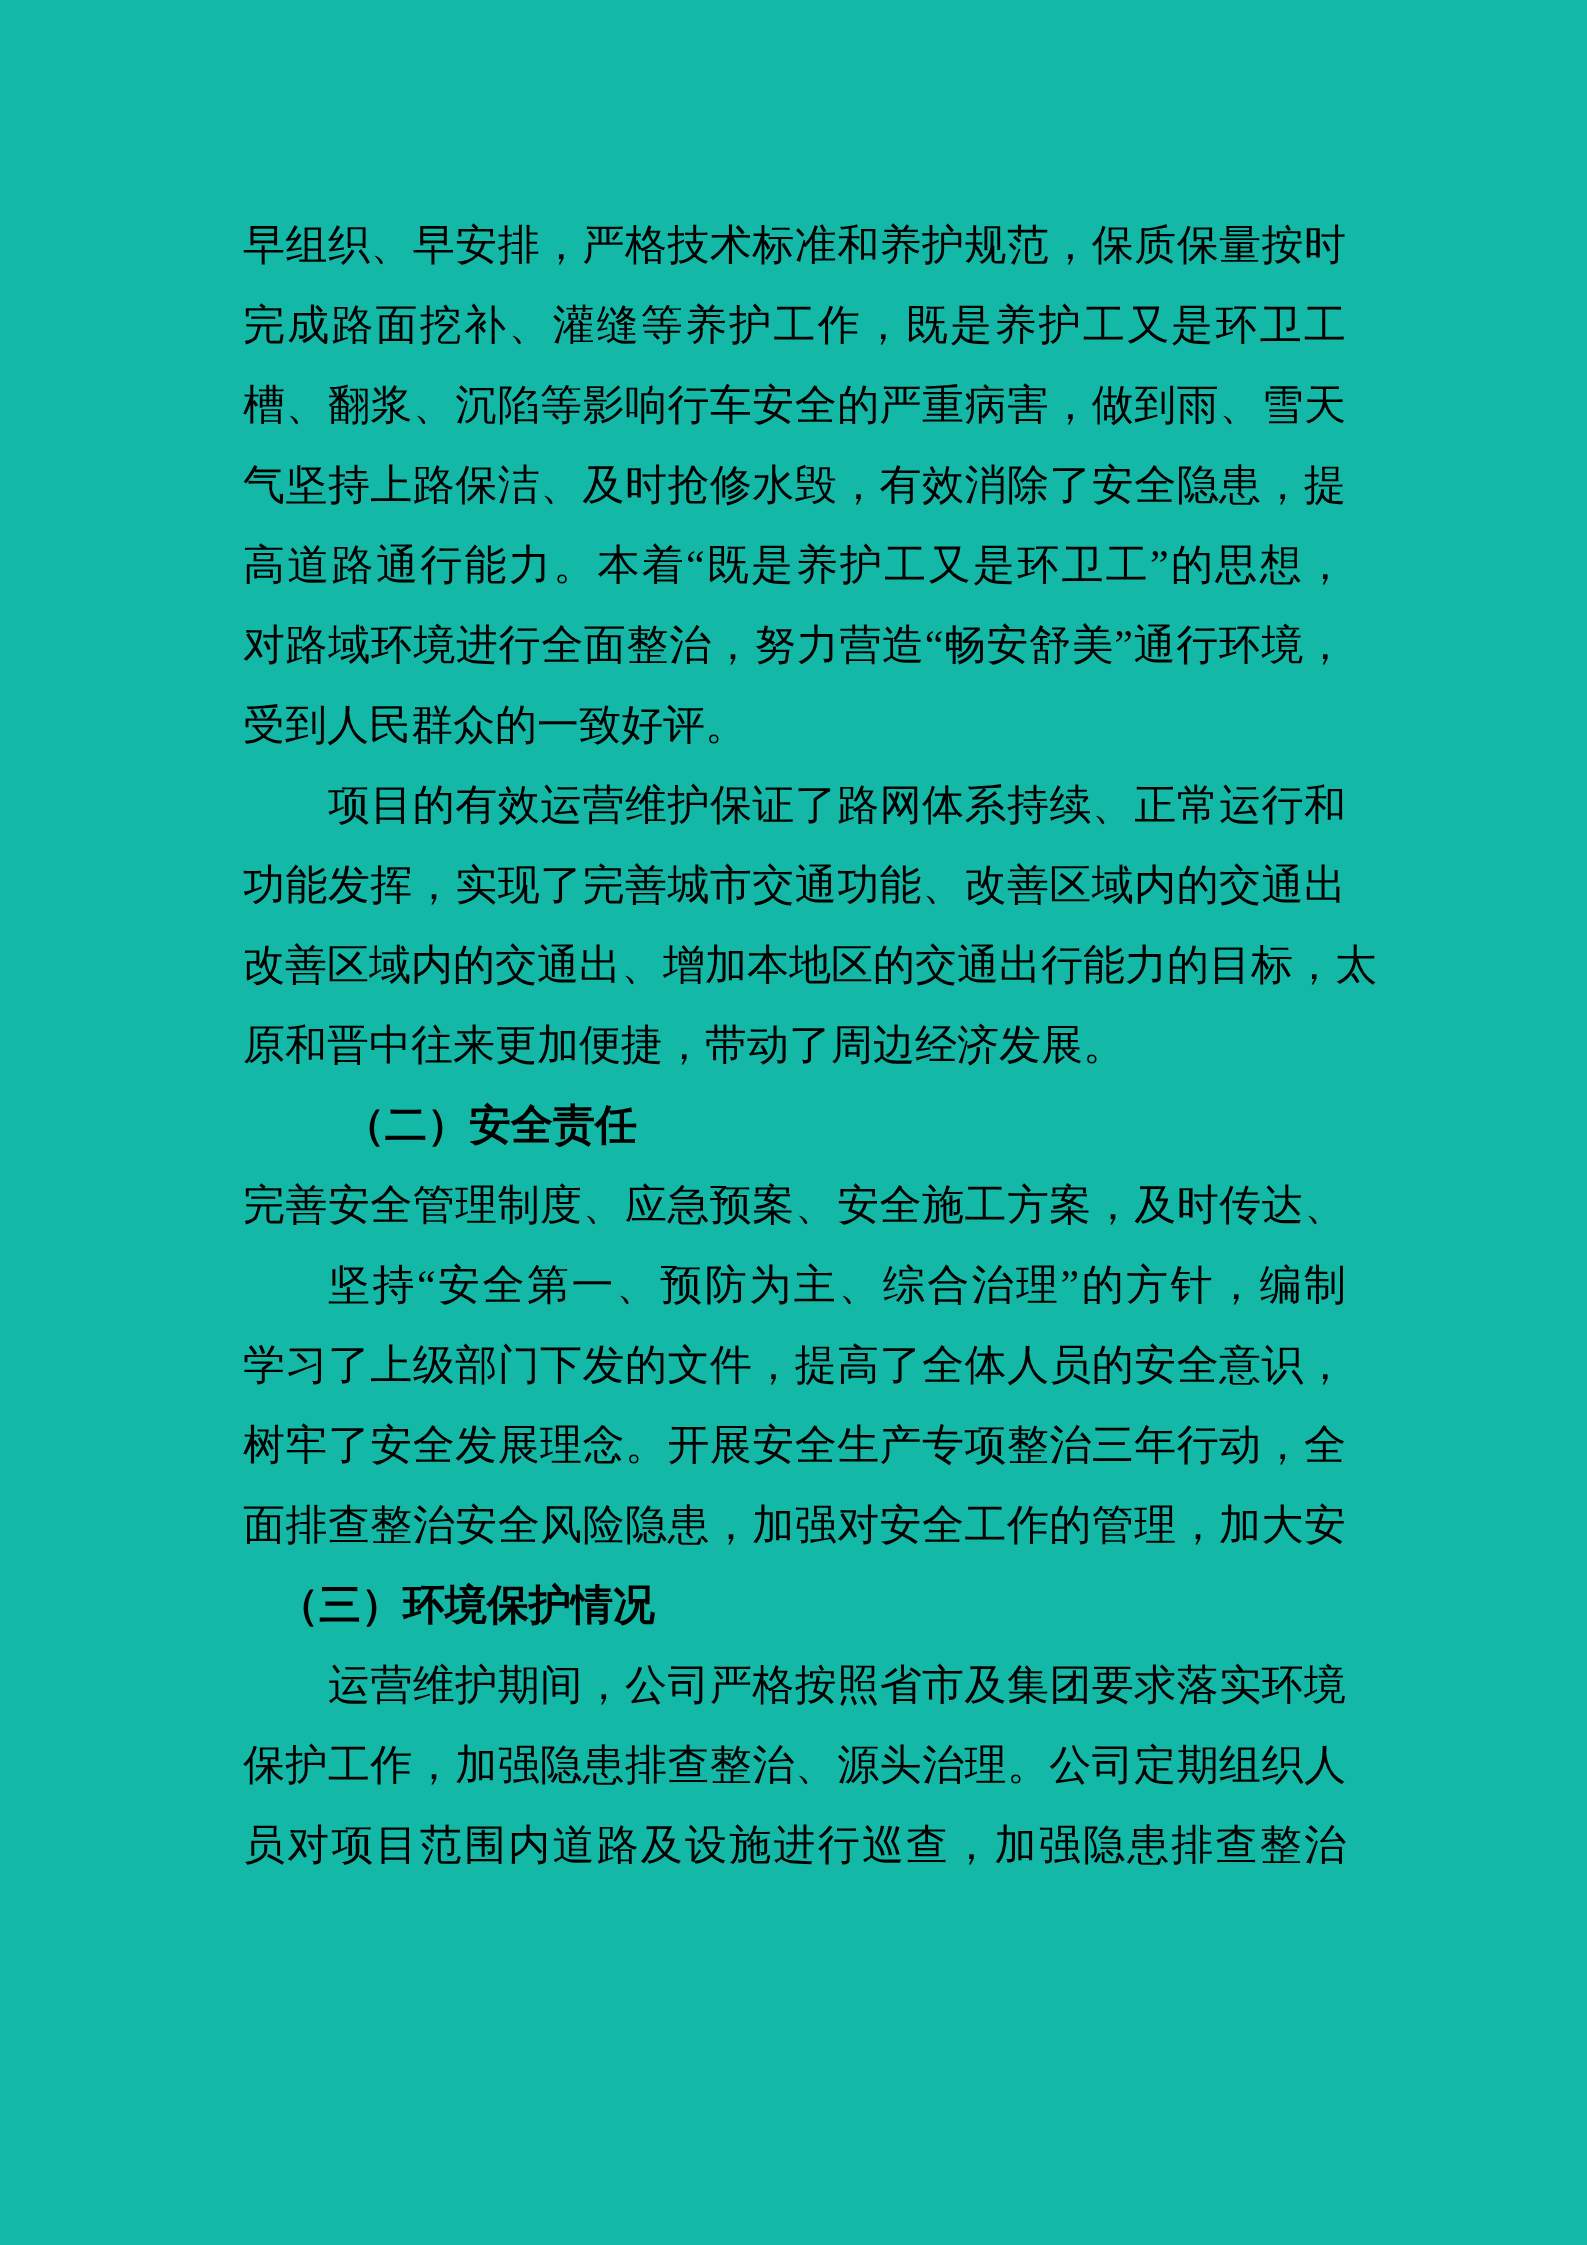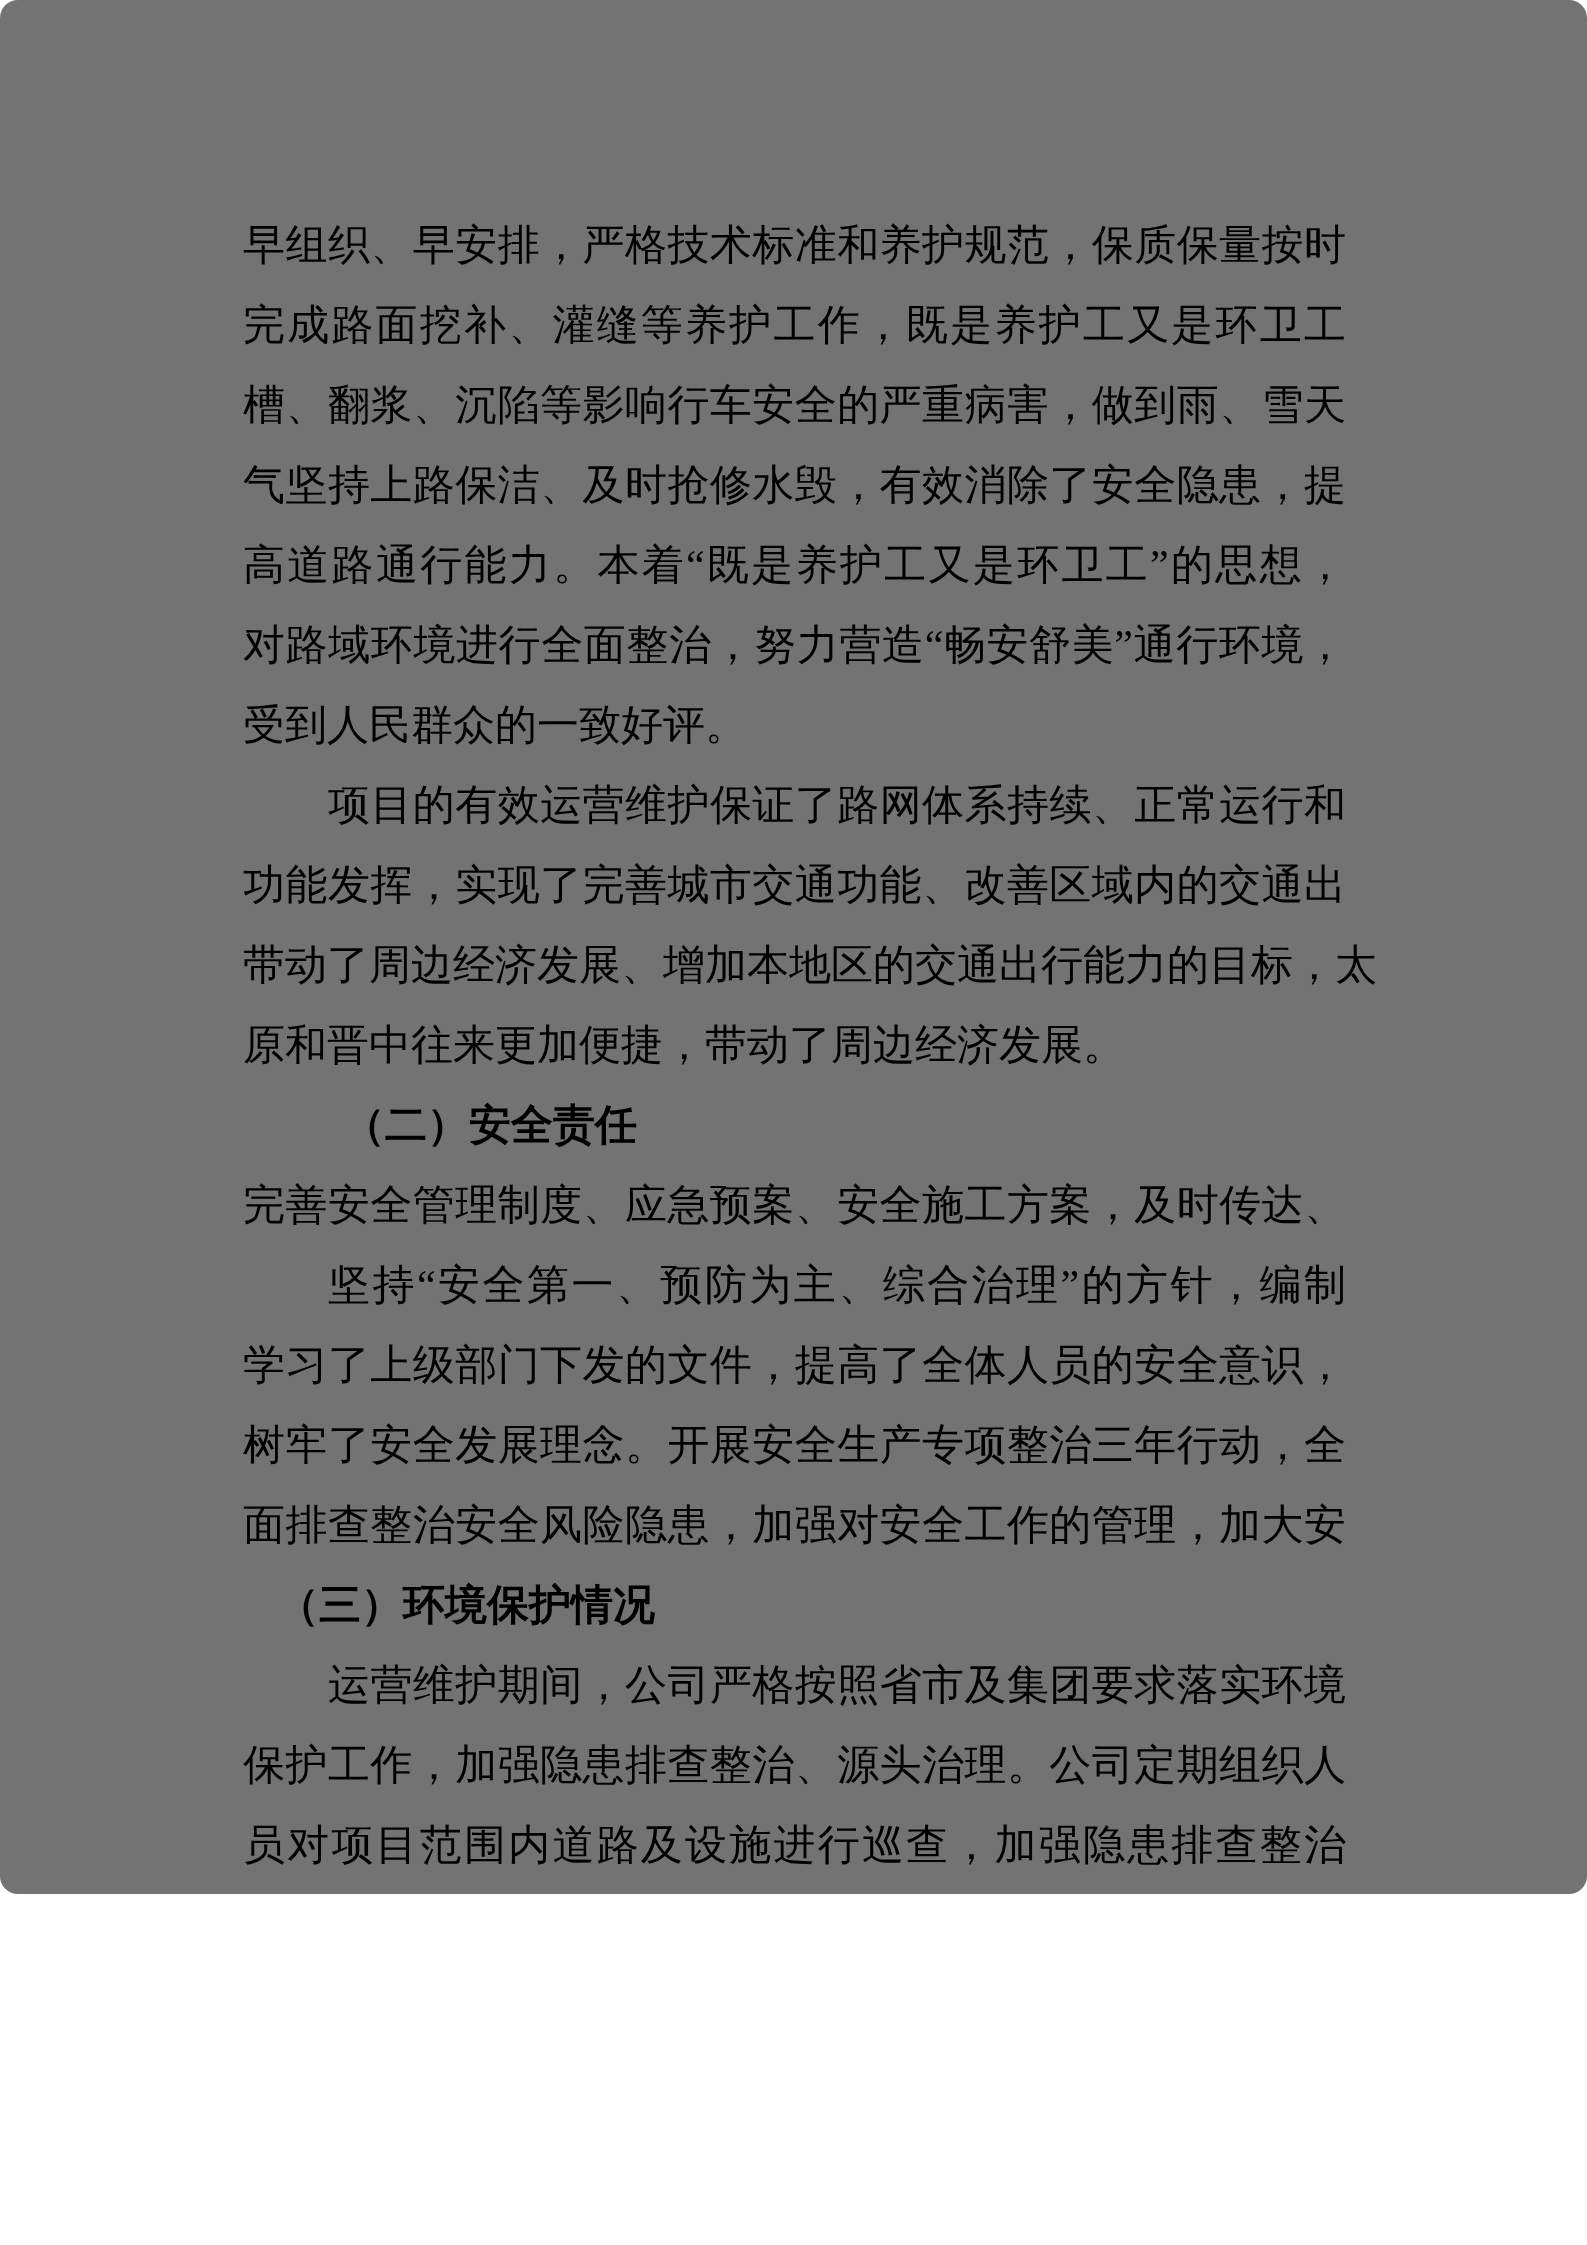--- a/index.html
+++ b/index.html
@@ -10,12 +10,11 @@
   .page {
     position: relative;
     width: 1587px;
-    height: 1894px;
-    background: #737373;
+    height: 2245px;
+    background: #14b8a6;
     overflow: hidden;
     font-family: "Liberation Serif", "DejaVu Serif", serif;
     color: #000000;
-    border-radius: 18px;
   }
   .text-block {
     position: absolute;

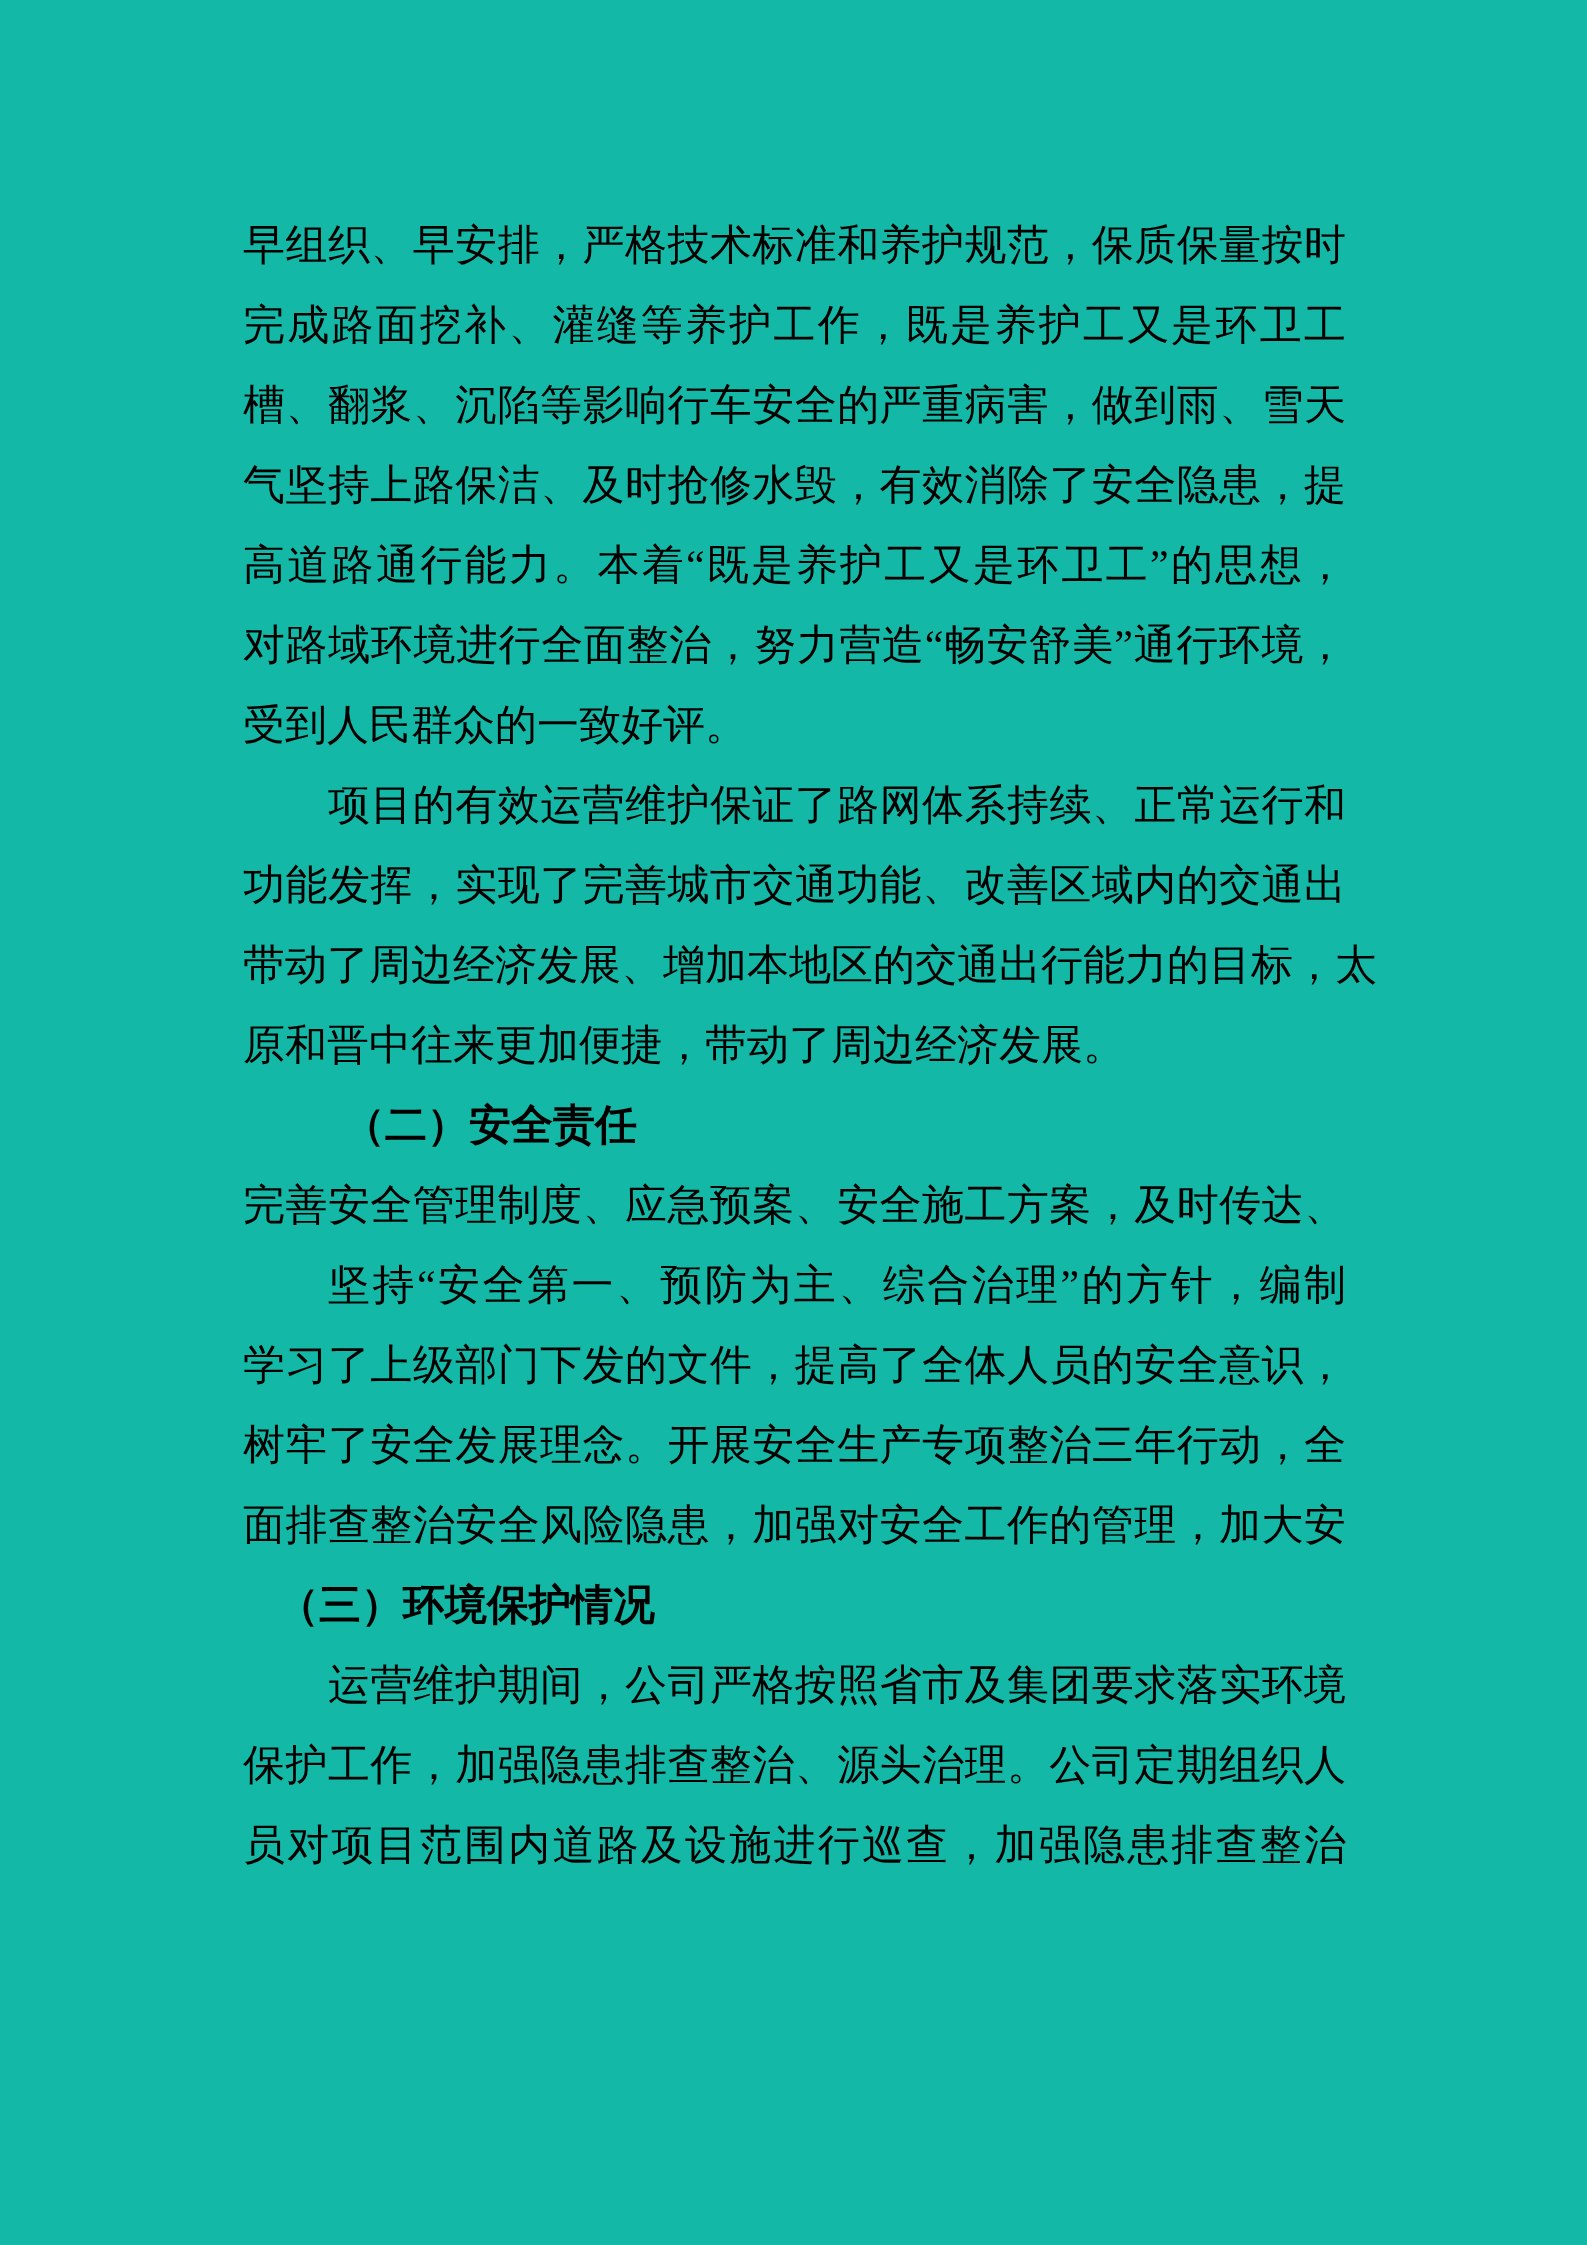--- a/index.html
+++ b/index.html
@@ -59,7 +59,7 @@
       <div class="line left">受到人民群众的一致好评。</div>
       <div class="line just ind-first">项目的有效运营维护保证了路网体系持续、正常运行和</div>
       <div class="line just">功能发挥，实现了完善城市交通功能、改善区域内的交通出</div>
-      <div class="line just">带动了周边经济发展、增加本地区的交通出行能力的目标，太</div>
+      <div class="line just">改善区域内的交通出、增加本地区的交通出行能力的目标，太</div>
       <div class="line left">原和晋中往来更加便捷，带动了周边经济发展。</div>
       <div class="line left heading ind-h2">（二）安全责任</div>
       <div class="line just">完善安全管理制度、应急预案、安全施工方案，及时传达、</div>

